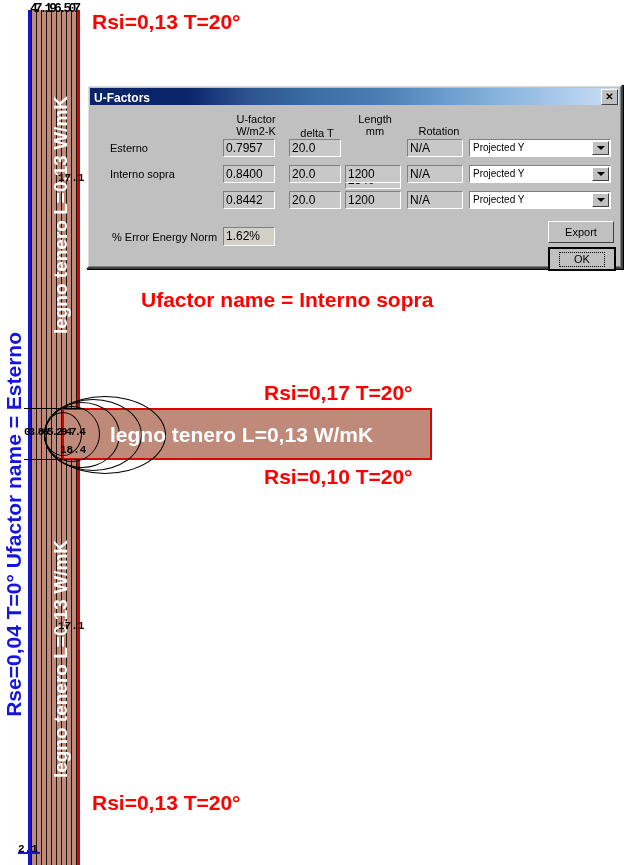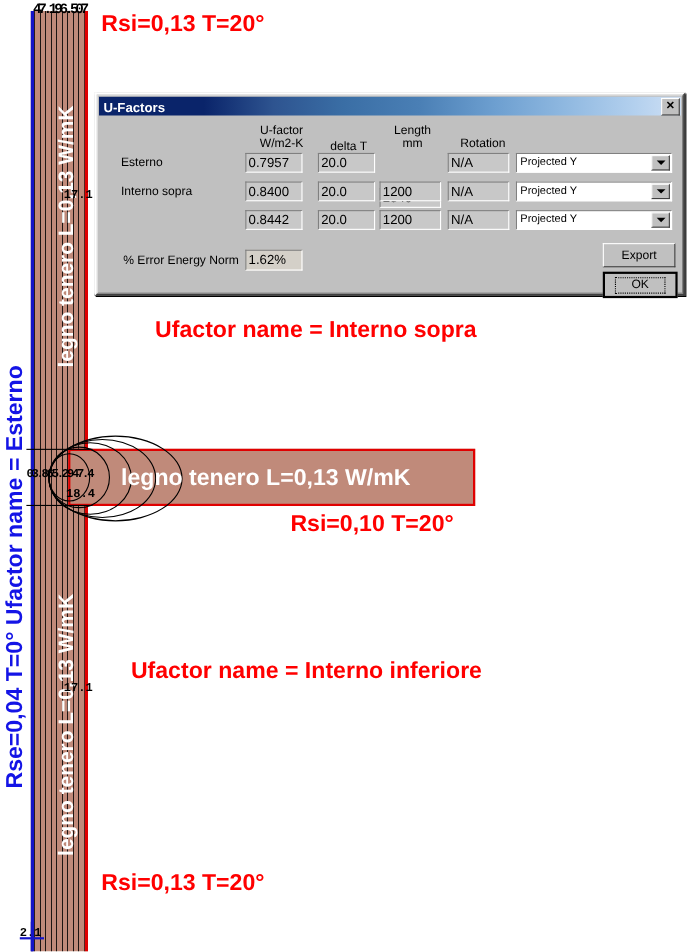--- a/index.html
+++ b/index.html
@@ -257,6 +257,7 @@
 
   <div class="red-note" style="left:141px; top:288px;">Ufactor name = Interno sopra</div>
 
+  <div class="red-note" style="left:264px; top:381px;">Rsi=0,17 T=20°</div>
 
   <div class="red-note" style="left:264px; top:465px;">Rsi=0,10 T=20°</div>
 

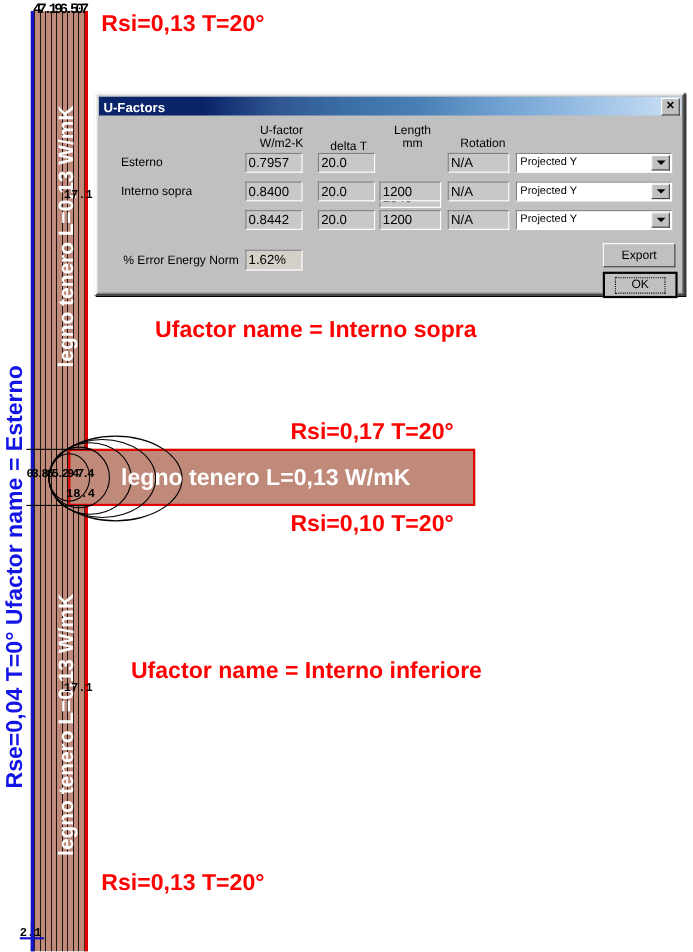--- a/index.html
+++ b/index.html
@@ -261,7 +261,6 @@
 
   <div class="red-note" style="left:264px; top:465px;">Rsi=0,10 T=20°</div>
 
-  <div class="red-note" style="left:119px; top:598px;">Ufactor name = Interno inferiore</div>
 
   <div class="red-note" style="left:92px;  top:791px;">Rsi=0,13 T=20°</div>
 </div>

